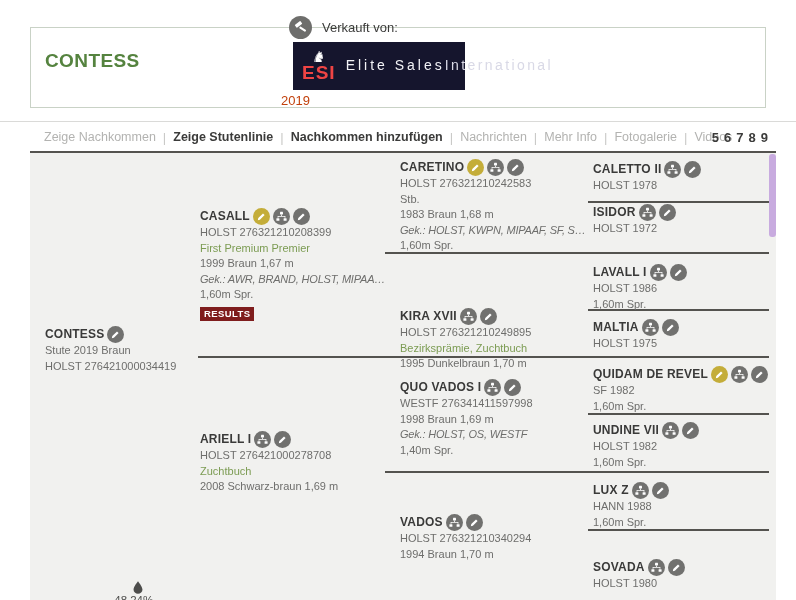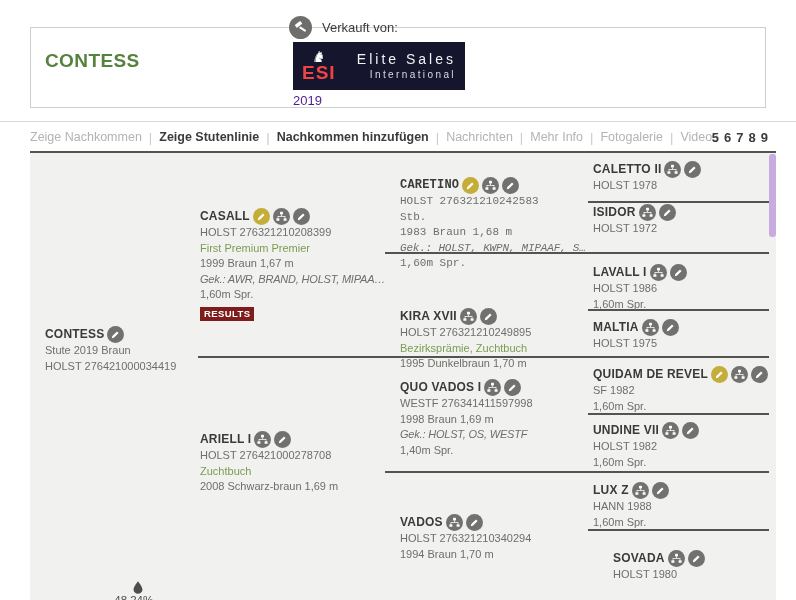--- a/index.html
+++ b/index.html
@@ -19,7 +19,7 @@
   .logo-horse{color:#fff;font-size:15px;transform:scaleX(-1);display:inline-block;
               font-family:"DejaVu Sans",sans-serif;margin-bottom:-2px;}
   .logo-abbr{color:#ef4444;font-size:19px;font-weight:bold;letter-spacing:1px;}
-  .logo-right{display:flex;flex-direction:column;align-items:flex-end;flex:1;line-height:1.25;}
+  .logo-right{display:flex;flex-direction:row;align-items:flex-end;flex:1;line-height:1.25;}
   .logo-l1{color:#f2f2f6;font-size:14px;letter-spacing:3px;white-space:nowrap;}
   .logo-l2{color:#d9d9e6;font-size:10px;letter-spacing:2.4px;white-space:nowrap;}
   .year{position:absolute;left:293px;top:93px;font-size:13px;color:#4c1d95;}

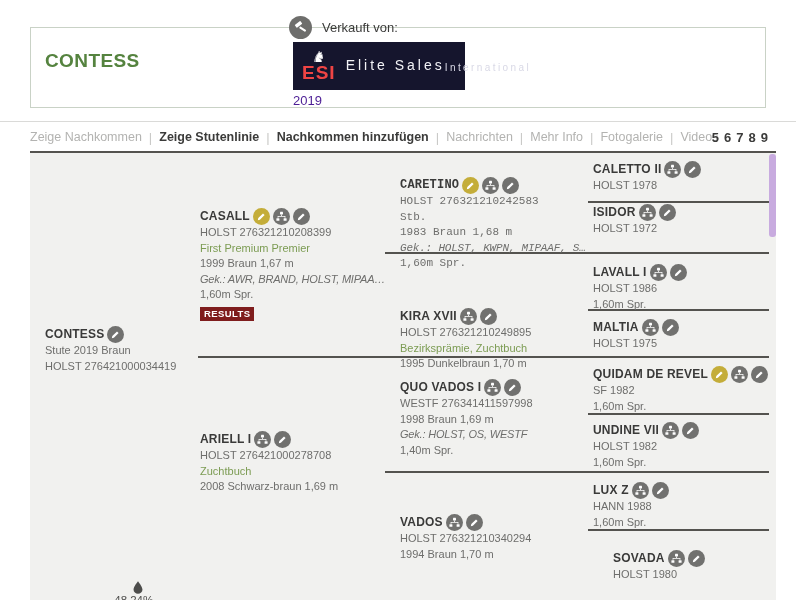--- a/index.html
+++ b/index.html
@@ -21,7 +21,7 @@
   .logo-abbr{color:#ef4444;font-size:19px;font-weight:bold;letter-spacing:1px;}
   .logo-right{display:flex;flex-direction:row;align-items:flex-end;flex:1;line-height:1.25;}
   .logo-l1{color:#f2f2f6;font-size:14px;letter-spacing:3px;white-space:nowrap;}
-  .logo-l2{color:#d9d9e6;font-size:10px;letter-spacing:2.4px;white-space:nowrap;}
+  .logo-l2{color:#d9d9e6;font-size:14px;letter-spacing:2.4px;white-space:nowrap;}
   .year{position:absolute;left:293px;top:93px;font-size:13px;color:#4c1d95;}
 
   

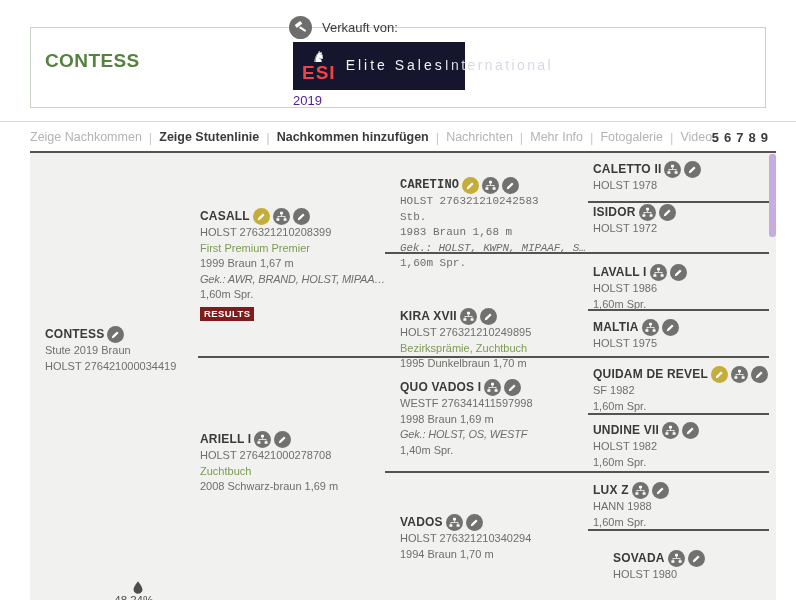--- a/index.html
+++ b/index.html
@@ -22,7 +22,7 @@
   .logo-right{display:flex;flex-direction:row;align-items:flex-end;flex:1;line-height:1.25;}
   .logo-l1{color:#f2f2f6;font-size:14px;letter-spacing:3px;white-space:nowrap;}
   .logo-l2{color:#d9d9e6;font-size:14px;letter-spacing:2.4px;white-space:nowrap;}
-  .year{position:absolute;left:293px;top:93px;font-size:13px;color:#4c1d95;}
+  .year{position:absolute;left:281px;top:93px;font-size:13px;color:#c2410c;}
 
   
   .nav{position:absolute;left:0;top:121px;width:796px;height:30px;background:#fff;

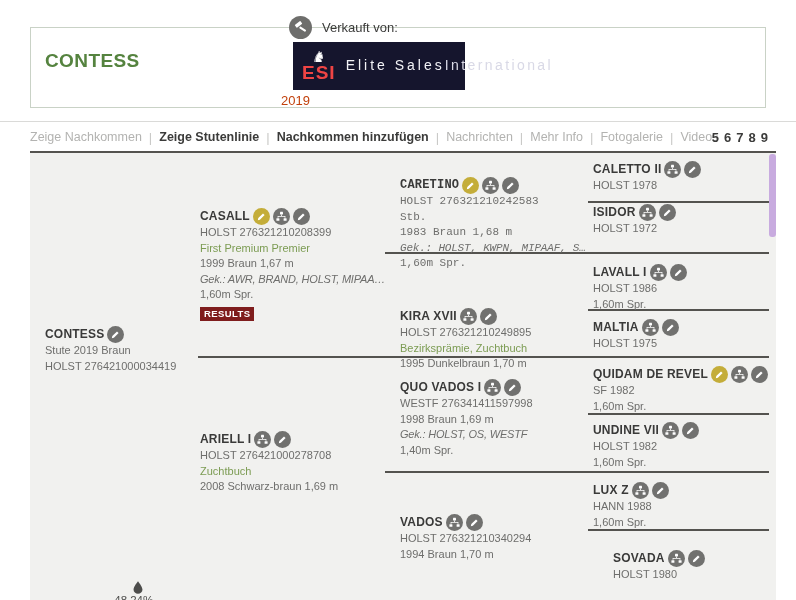--- a/index.html
+++ b/index.html
@@ -27,7 +27,7 @@
   
   .nav{position:absolute;left:0;top:121px;width:796px;height:30px;background:#fff;
        border-top:1px solid #dadad8;box-sizing:border-box;}
-  .nav-items{position:absolute;left:30px;top:0;height:30px;width:690px;display:flex;
+  .nav-items{position:absolute;left:44px;top:0;height:30px;width:690px;display:flex;
              align-items:center;white-space:nowrap;overflow:hidden;}
   .nav-item{font-size:12.5px;color:#b3b3b1;cursor:pointer;}
   .nav-item.active{color:#3b3b3a;font-weight:600;}

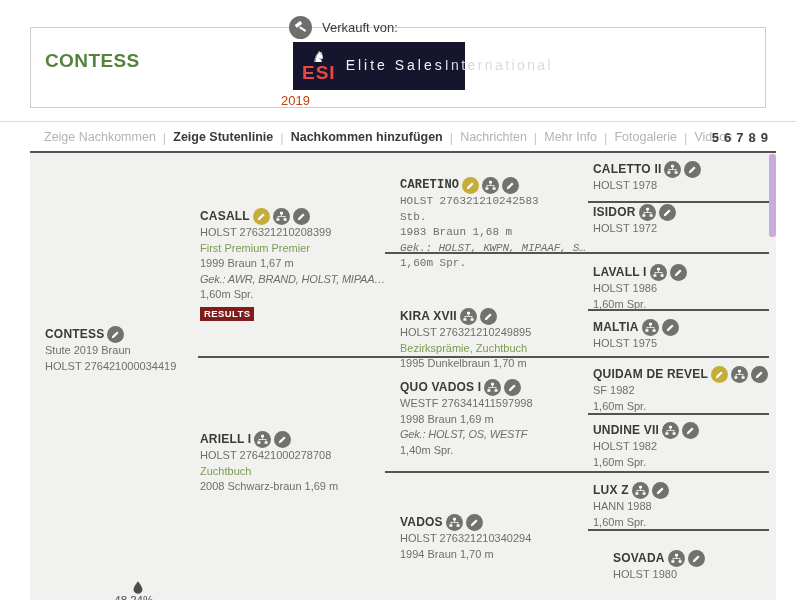--- a/index.html
+++ b/index.html
@@ -51,7 +51,7 @@
   #c-contess{left:15px;top:172px;width:160px;}
   #c-casall{left:170px;top:54px;width:190px;}
   #c-ariell{left:170px;top:277px;width:190px;}
-  #c-caretino{left:370px;top:23px;width:186px;font-family:Liberation Mono, monospace;}
+  #c-caretino{left:370px;top:5px;width:186px;}
   #c-kira{left:370px;top:138px;width:186px;margin-top:16px;}
   #c-quovados{left:370px;top:225px;width:186px;}
   #c-ivada{left:370px;top:360px;width:186px;}

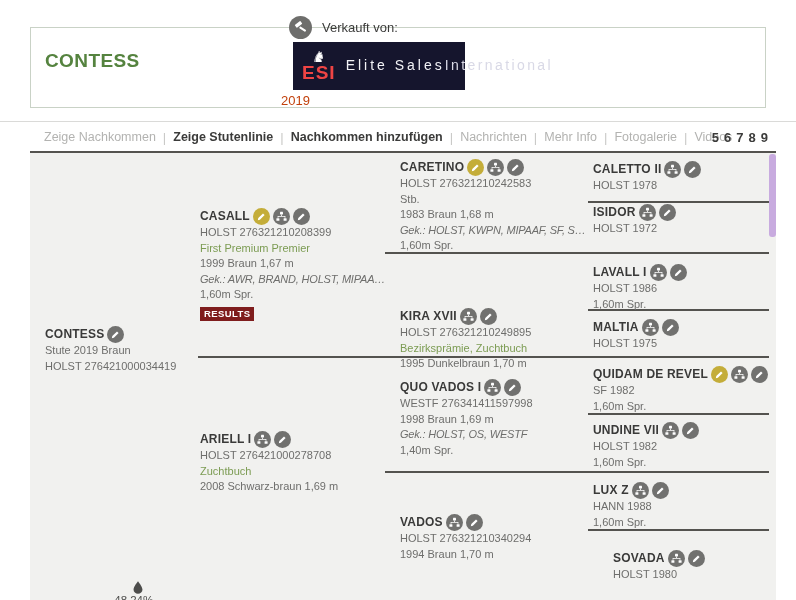--- a/index.html
+++ b/index.html
@@ -62,7 +62,7 @@
   #c-quidam{left:563px;top:212px;width:176px;}
   #c-undine{left:563px;top:268px;width:176px;}
   #c-luxz{left:563px;top:328px;width:176px;}
-  #c-sovada{left:563px;top:396px;width:176px;margin-left:20px;}
+  #c-sovada{left:563px;top:405px;width:176px;}
 
   .name-row{display:flex;align-items:center;gap:3px;height:18px;}
   .hname{font-size:12px;font-weight:bold;color:#3a3a39;letter-spacing:.2px;cursor:pointer;white-space:nowrap;}

